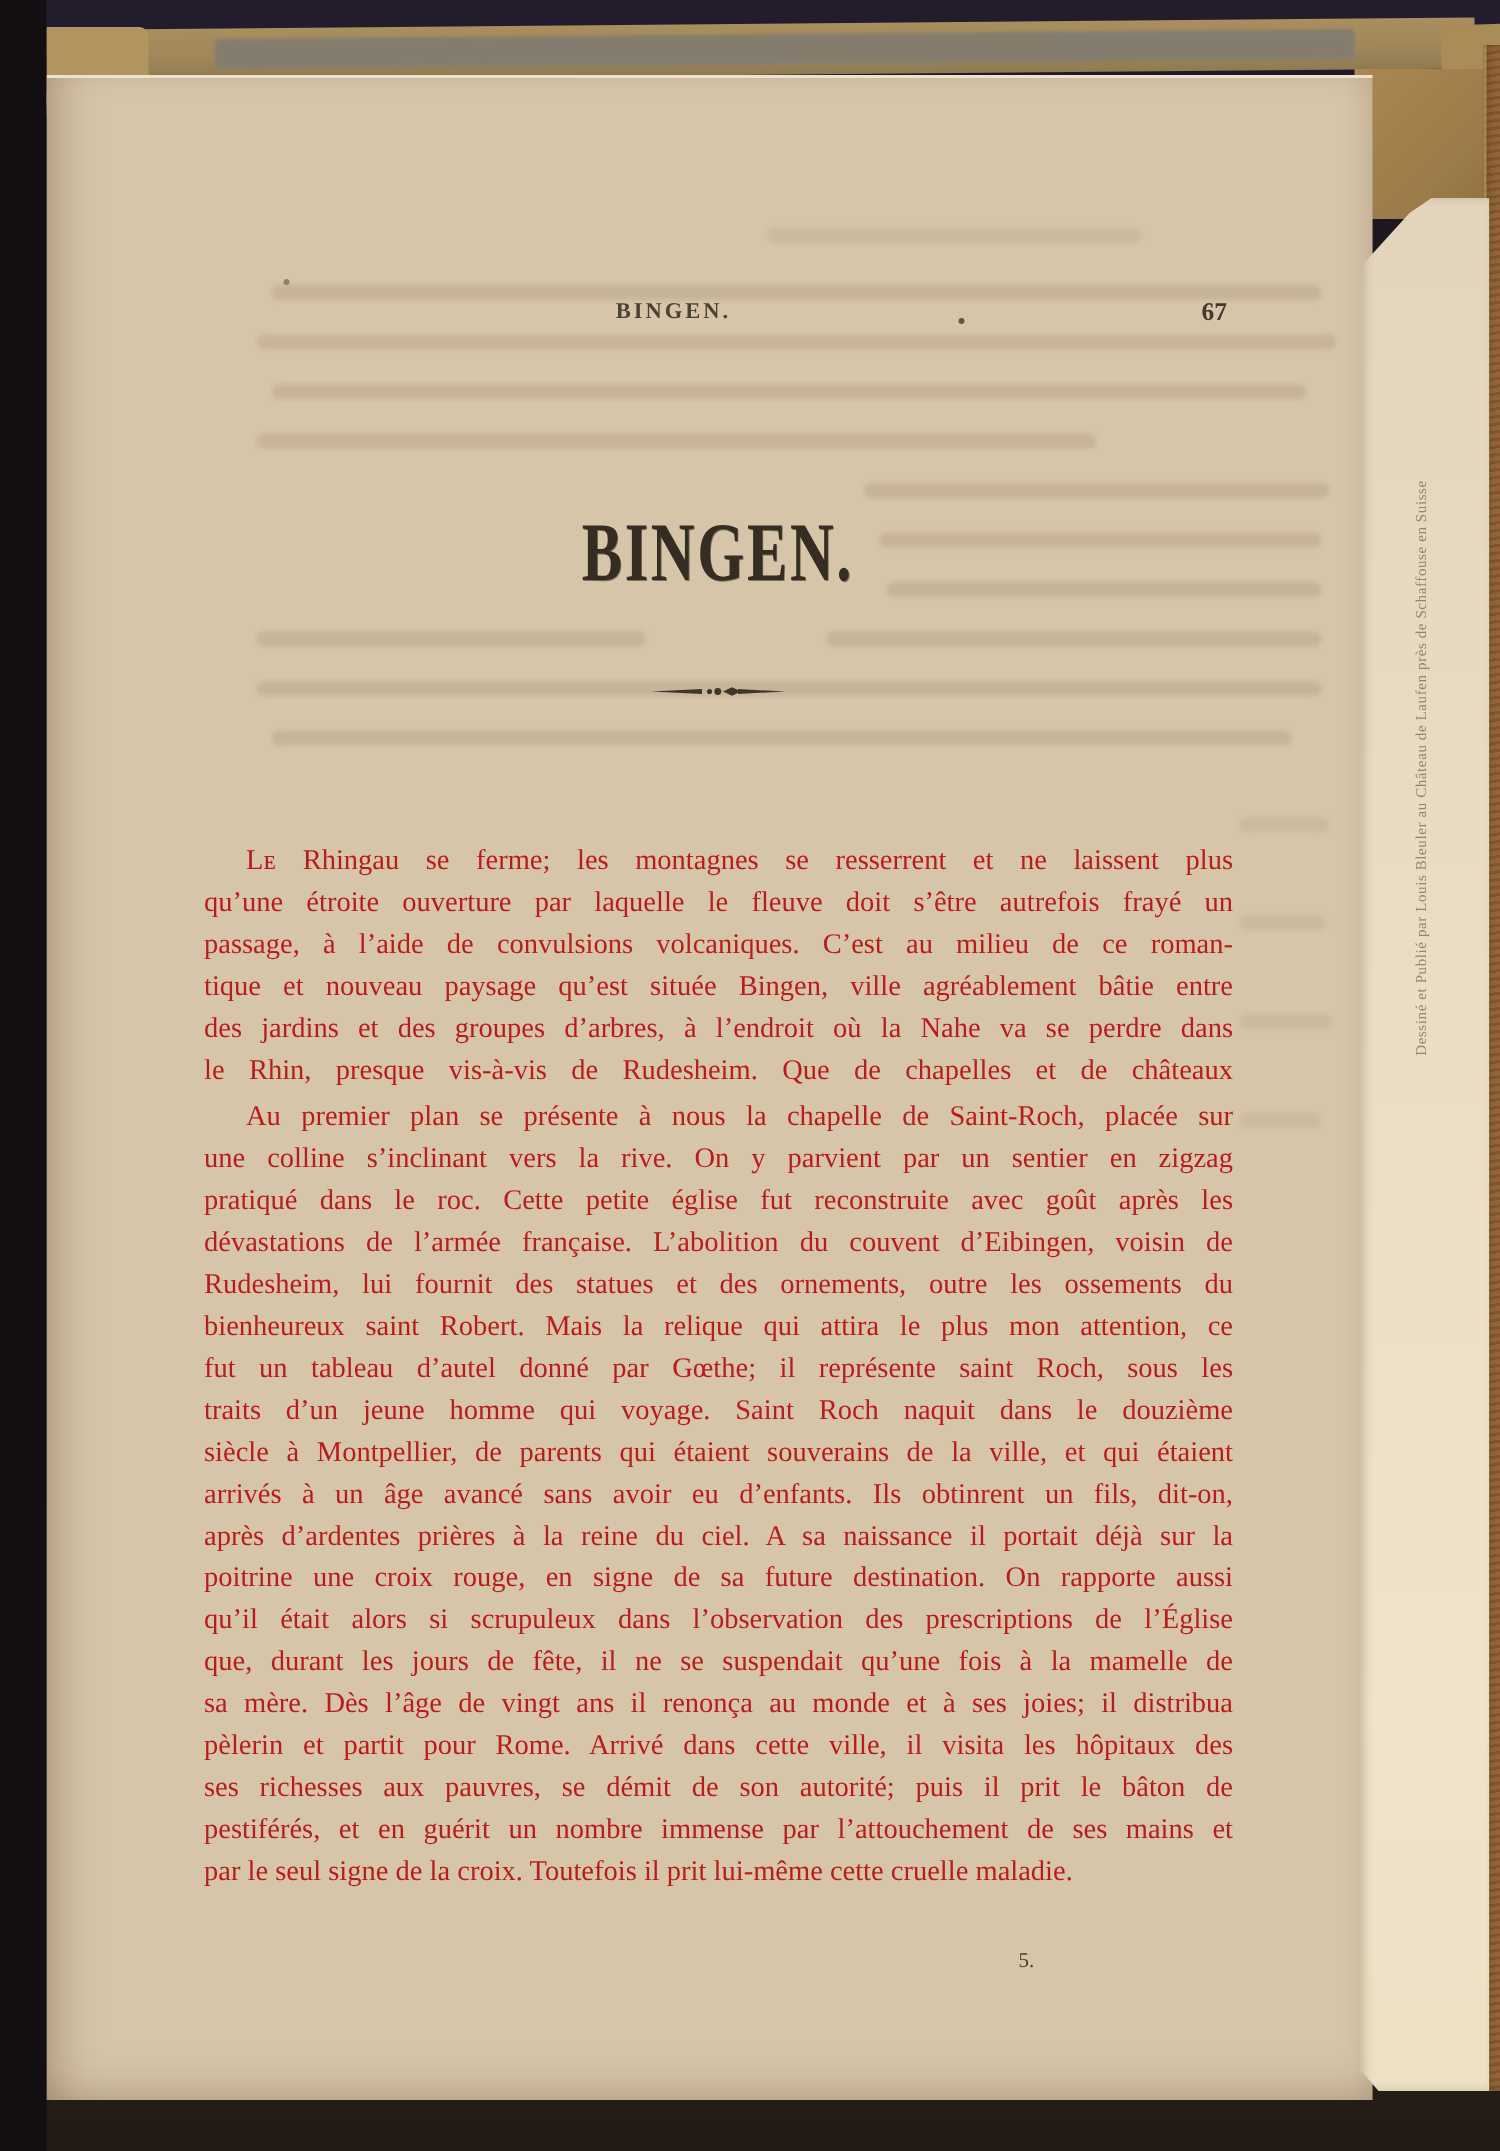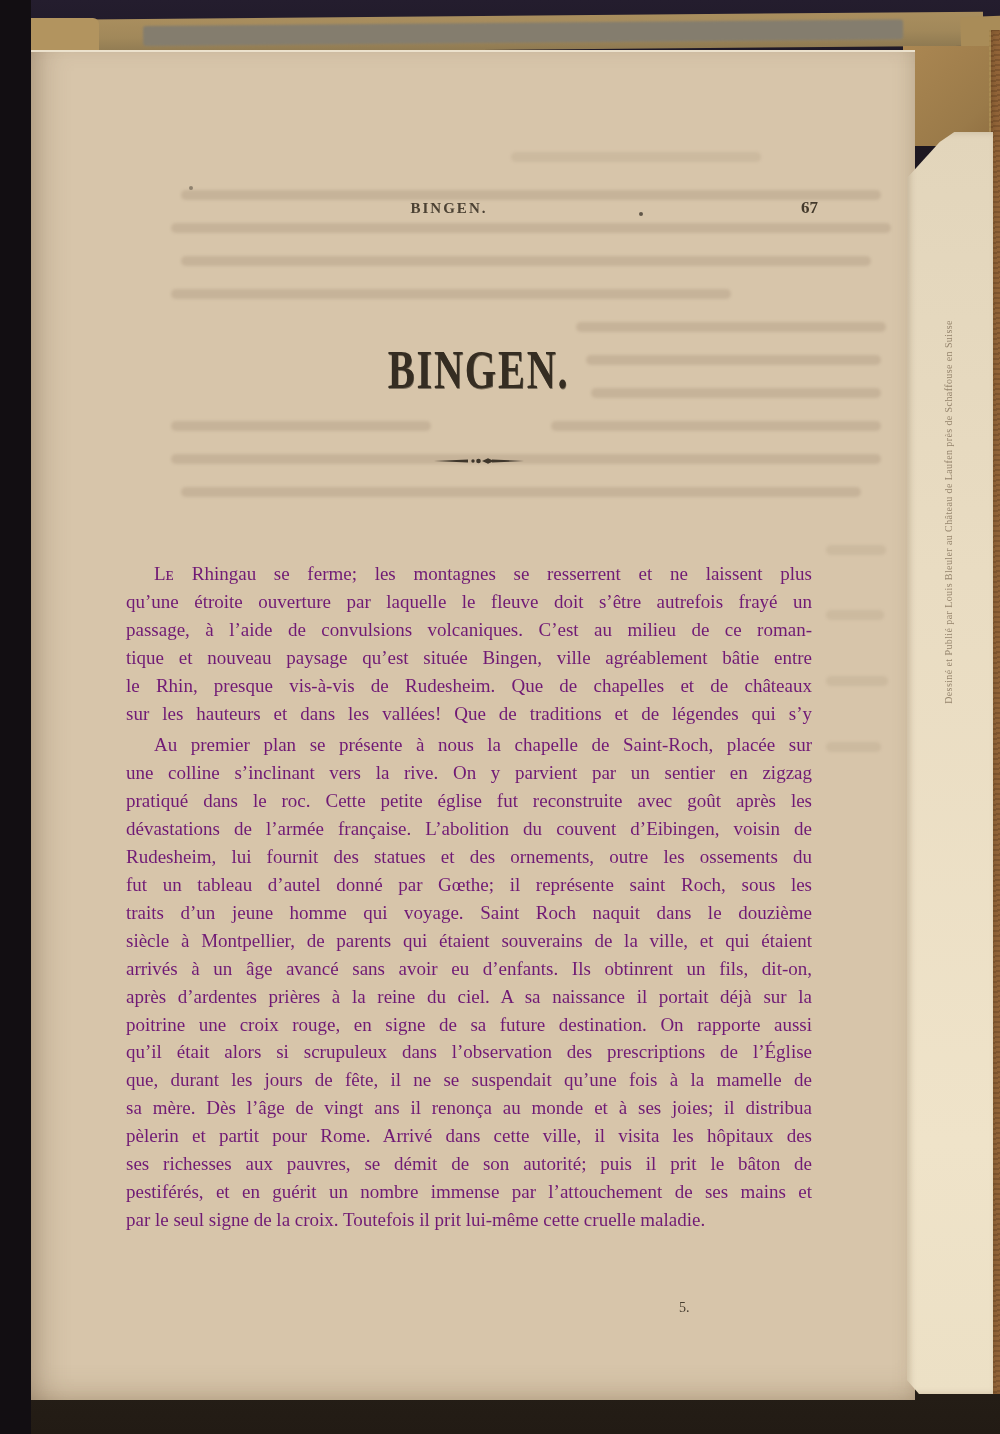--- a/index.html
+++ b/index.html
@@ -84,8 +84,8 @@
   .divider{ position:absolute; left:105px; top:404px; width:686px; text-align:center; }
   .divider svg{ display:inline-block; }
   .body-text{
-    position:absolute; left:95px; top:510px; width:686px;
-    font-size:19px; line-height:27.9px; color:#701a75;
+    position:absolute; left:105px; top:510px; width:686px;
+    font-size:19px; line-height:27.9px; color:#b91c1c;
   }
   .para{ margin:0; }
   .para + .para{ margin-top:4px; }

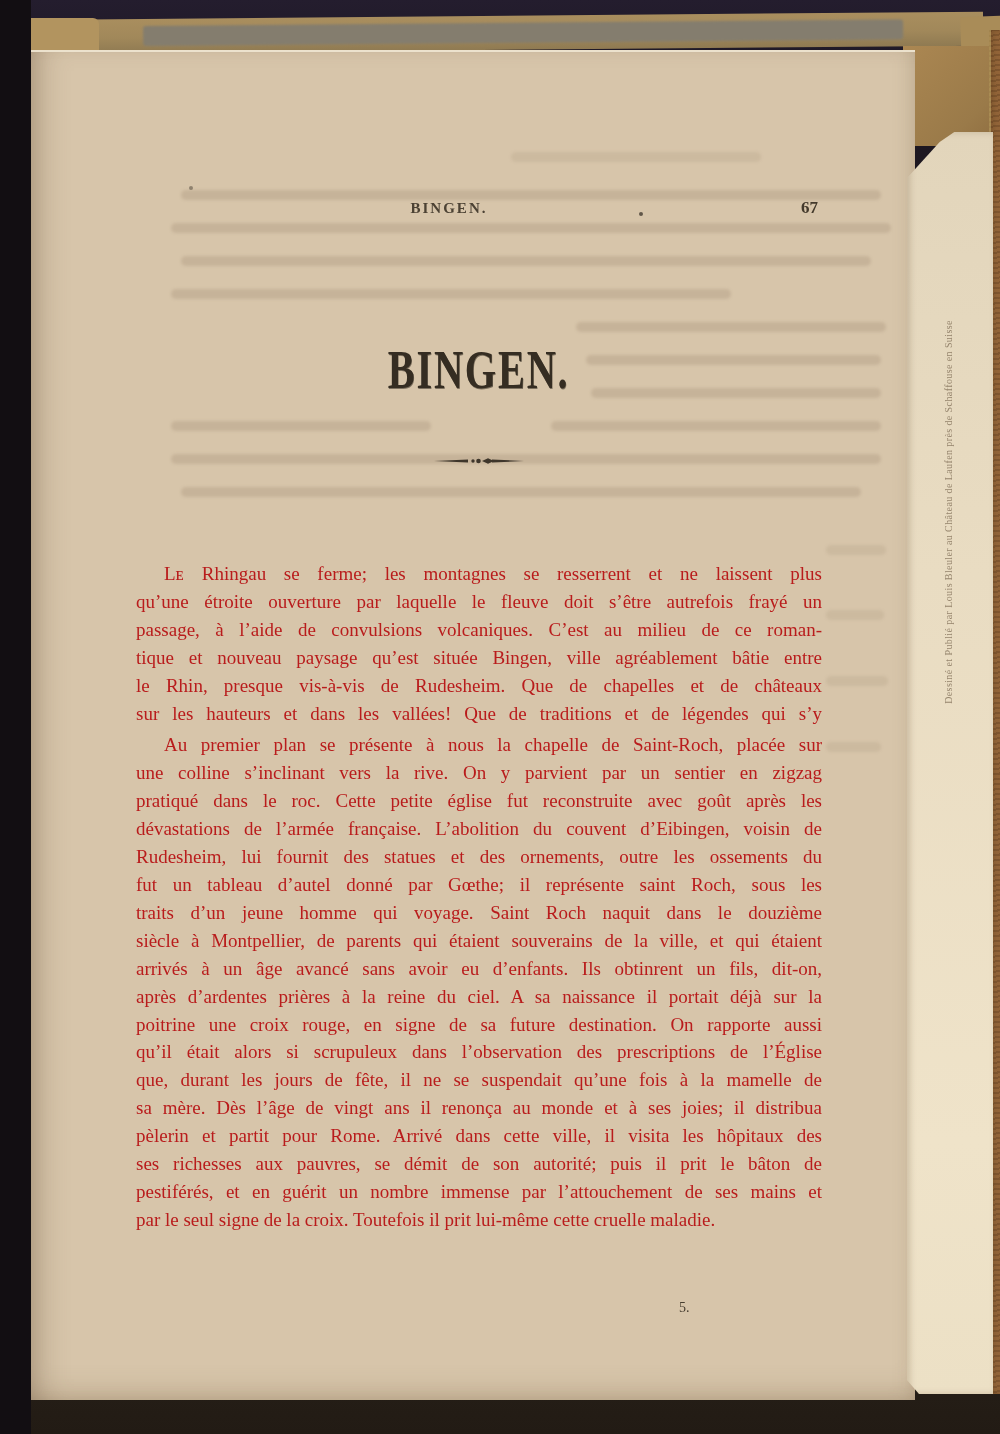--- a/index.html
+++ b/index.html
@@ -163,6 +163,7 @@
           <div class="line">qu’une étroite ouverture par laquelle le fleuve doit s’être autrefois frayé un</div>
           <div class="line">passage, à l’aide de convulsions volcaniques. C’est au milieu de ce roman-</div>
           <div class="line">tique et nouveau paysage qu’est située Bingen, ville agréablement bâtie entre</div>
+          <div class="line">des jardins et des groupes d’arbres, à l’endroit où la Nahe va se perdre dans</div>
           <div class="line">le Rhin, presque vis-à-vis de Rudesheim. Que de chapelles et de châteaux</div>
           <div class="line">sur les hauteurs et dans les vallées! Que de traditions et de légendes qui s’y</div>
         </div>

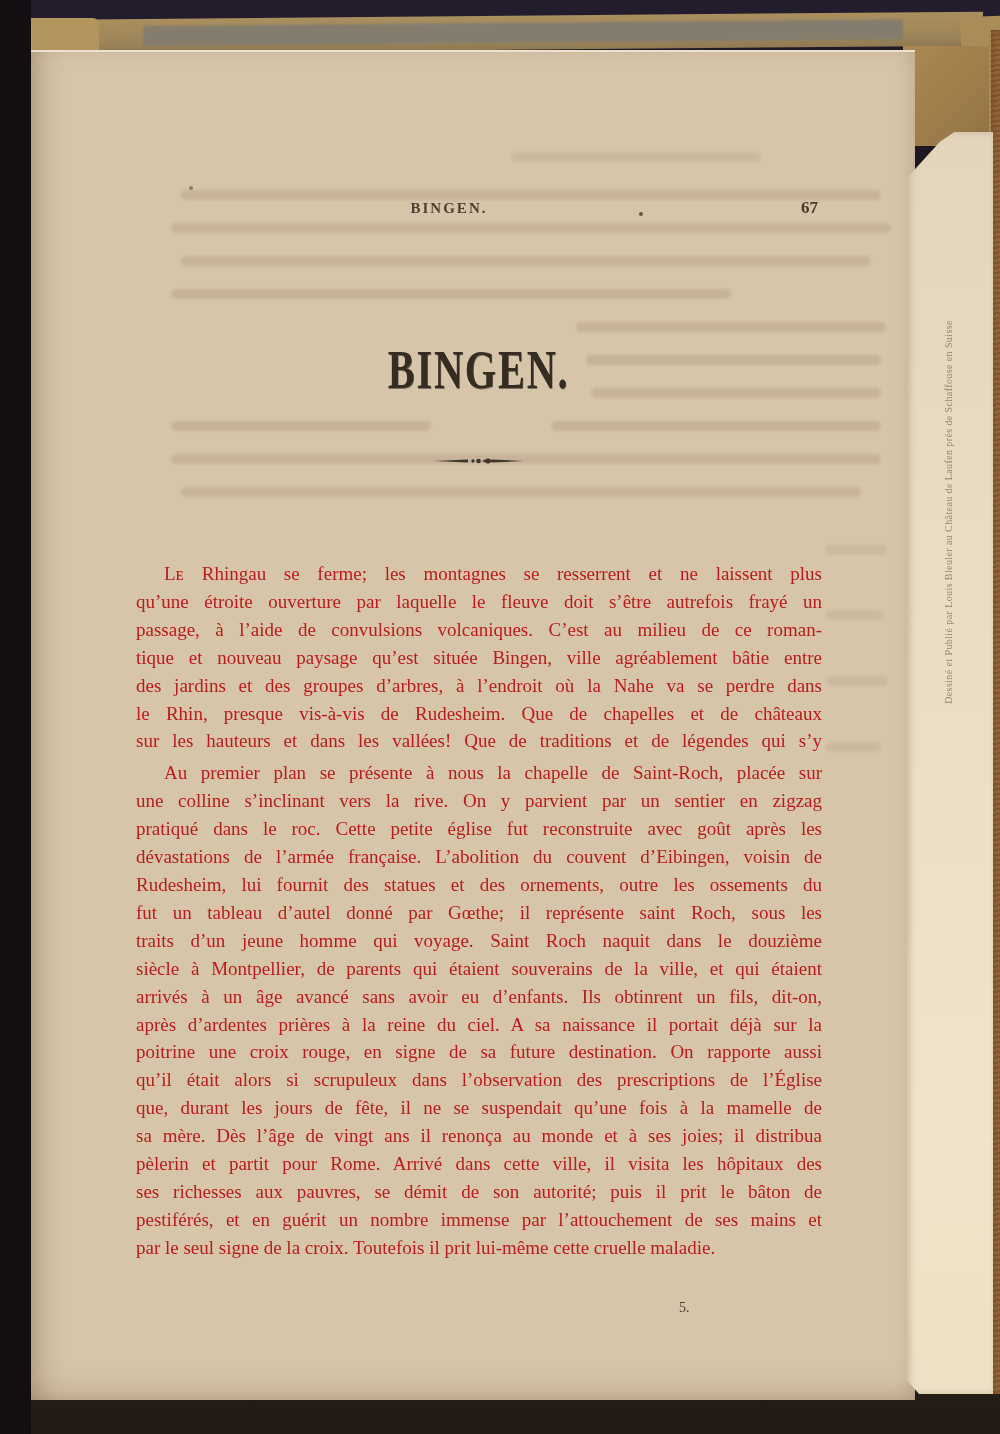--- a/index.html
+++ b/index.html
@@ -165,7 +165,6 @@
           <div class="line">tique et nouveau paysage qu’est située Bingen, ville agréablement bâtie entre</div>
           <div class="line">des jardins et des groupes d’arbres, à l’endroit où la Nahe va se perdre dans</div>
           <div class="line">le Rhin, presque vis-à-vis de Rudesheim. Que de chapelles et de châteaux</div>
-          <div class="line">sur les hauteurs et dans les vallées! Que de traditions et de légendes qui s’y</div>
         </div>
         <div class="para">
           <div class="line indent">Au premier plan se présente à nous la chapelle de Saint-Roch, placée sur</div>

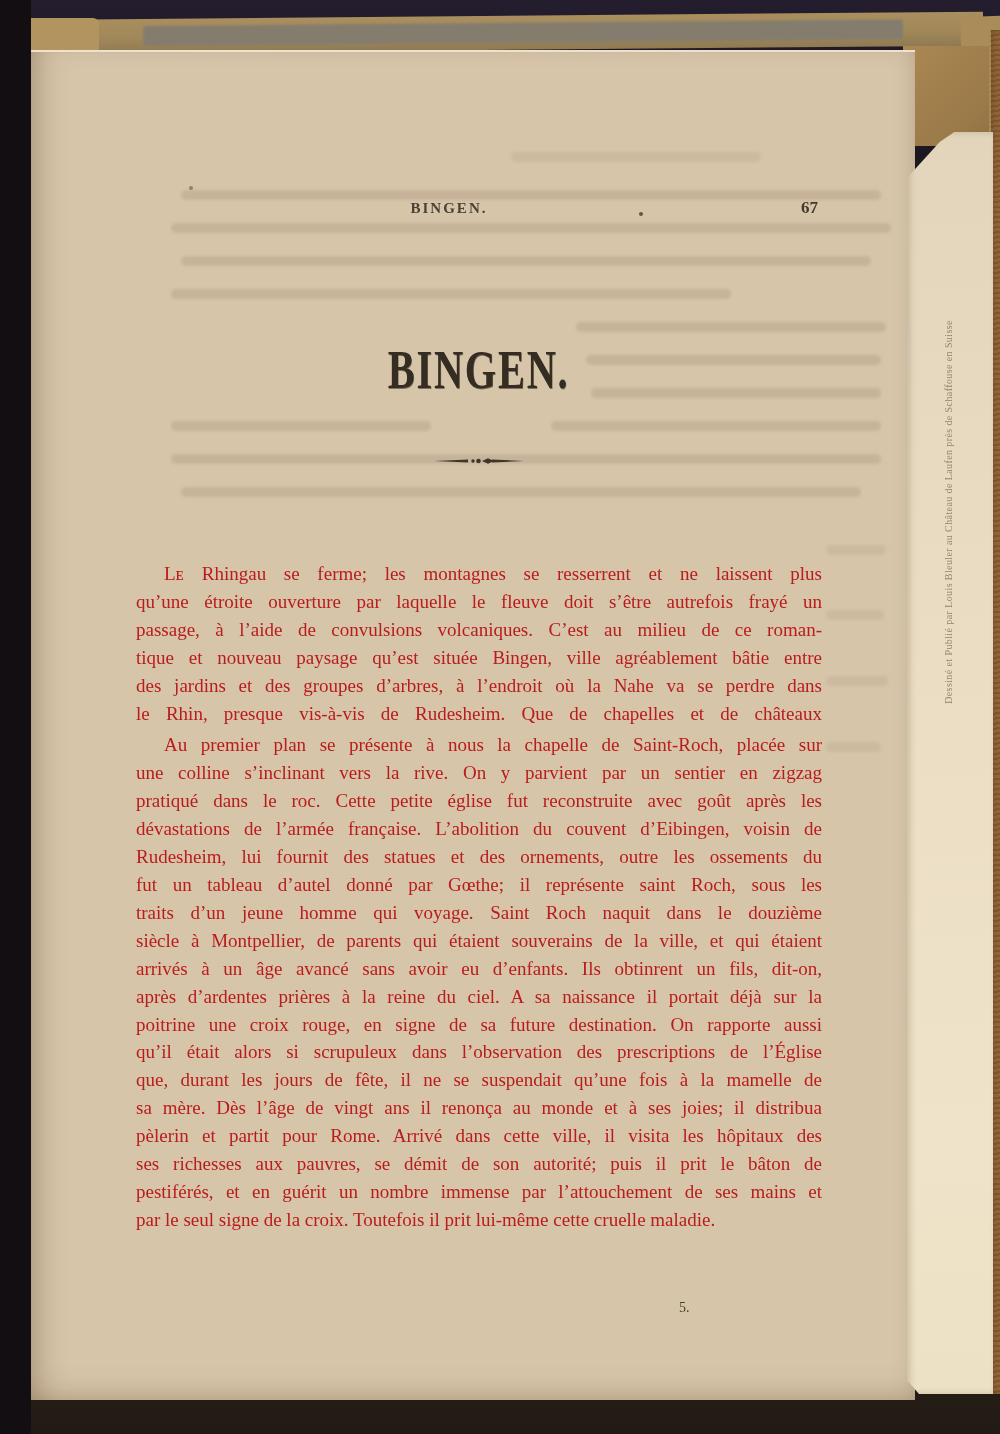--- a/index.html
+++ b/index.html
@@ -172,6 +172,7 @@
           <div class="line">pratiqué dans le roc. Cette petite église fut reconstruite avec goût après les</div>
           <div class="line">dévastations de l’armée française. L’abolition du couvent d’Eibingen, voisin de</div>
           <div class="line">Rudesheim, lui fournit des statues et des ornements, outre les ossements du</div>
+          <div class="line">bienheureux saint Robert. Mais la relique qui attira le plus mon attention, ce</div>
           <div class="line">fut un tableau d’autel donné par Gœthe; il représente saint Roch, sous les</div>
           <div class="line">traits d’un jeune homme qui voyage. Saint Roch naquit dans le douzième</div>
           <div class="line">siècle à Montpellier, de parents qui étaient souverains de la ville, et qui étaient</div>

